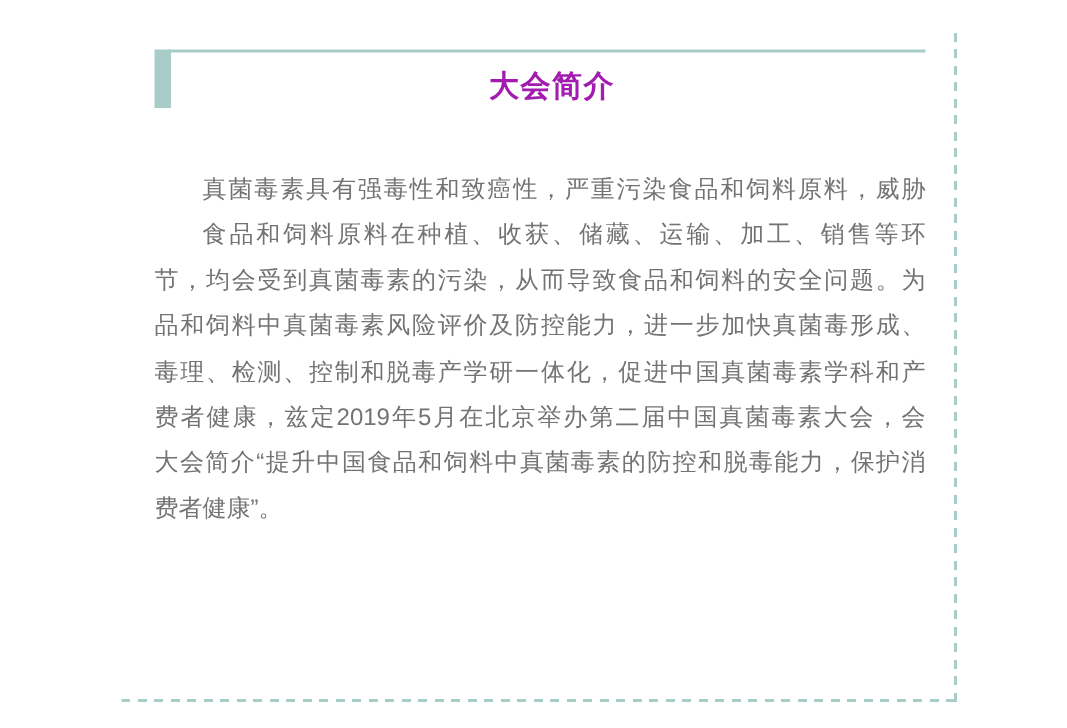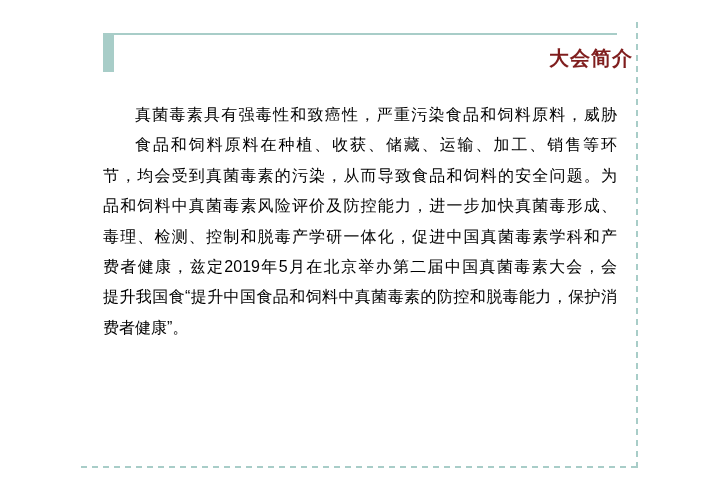--- a/index.html
+++ b/index.html
@@ -52,11 +52,11 @@
     left: 103px; top: 44px;
     width: 530px;
     margin: 0;
-    text-align: right;
+    text-align: center;
     font-size: 20px;
     font-weight: bold;
     letter-spacing: 1px;
-    color: #7f1d1d;
+    color: #a21caf;
     line-height: 28px;
   }
   

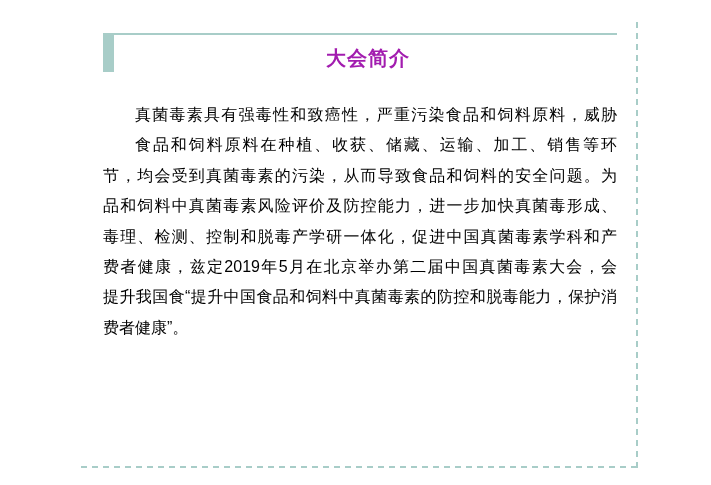--- a/index.html
+++ b/index.html
@@ -62,9 +62,9 @@
   
   .content {
     position: absolute;
-    left: 103px; top: 100px;
+    left: 103px; top: 112px;
     width: 514px;
-    color: #000000;
+    color: #737373;
   }
   .line {
     height: 30.4px;

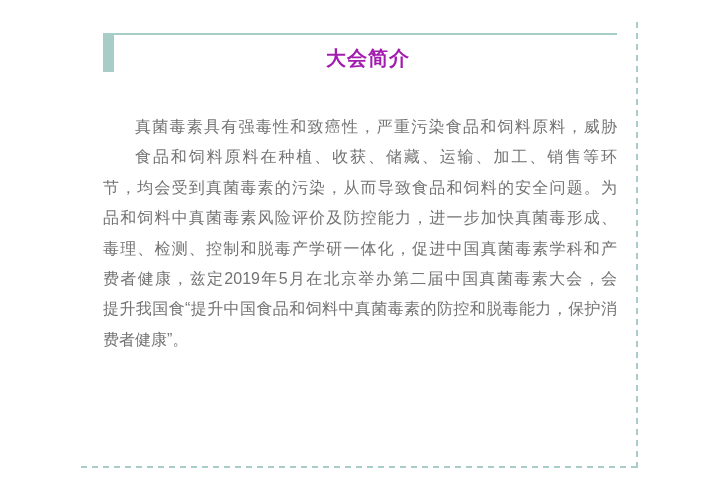--- a/index.html
+++ b/index.html
@@ -97,7 +97,7 @@
       <div class="line">品和饲料中真菌毒素风险评价及防控能力，进一步加快真菌毒形成、</div>
       <div class="line">毒理、检测、控制和脱毒产学研一体化，促进中国真菌毒素学科和产</div>
       <div class="line">费者健康，兹定2019年5月在北京举办第二届中国真菌毒素大会，会</div>
-      <div class="line">提升我国食“提升中国食品和饲料中真菌毒素的防控和脱毒能力，保护消</div>
+      <div class="line">大会简介“提升中国食品和饲料中真菌毒素的防控和脱毒能力，保护消</div>
       <div class="line last">费者健康”。</div>
     </div>
 </div>

